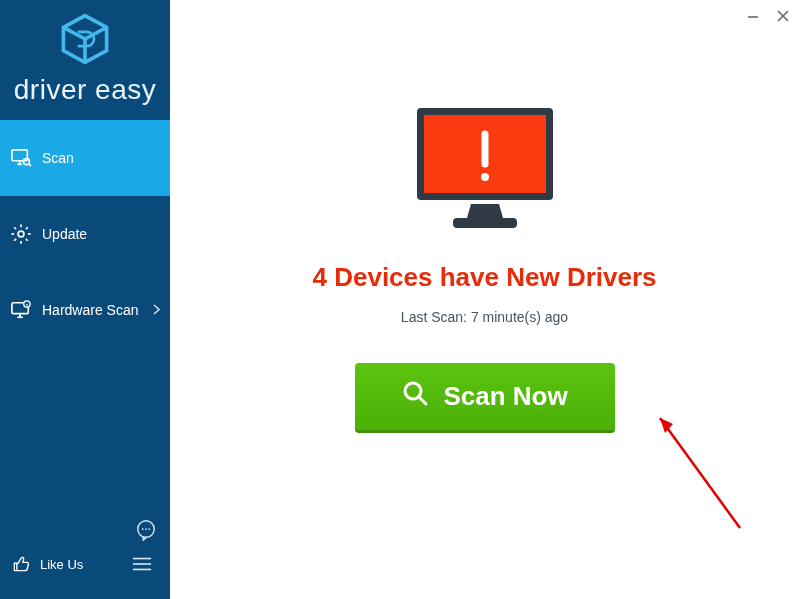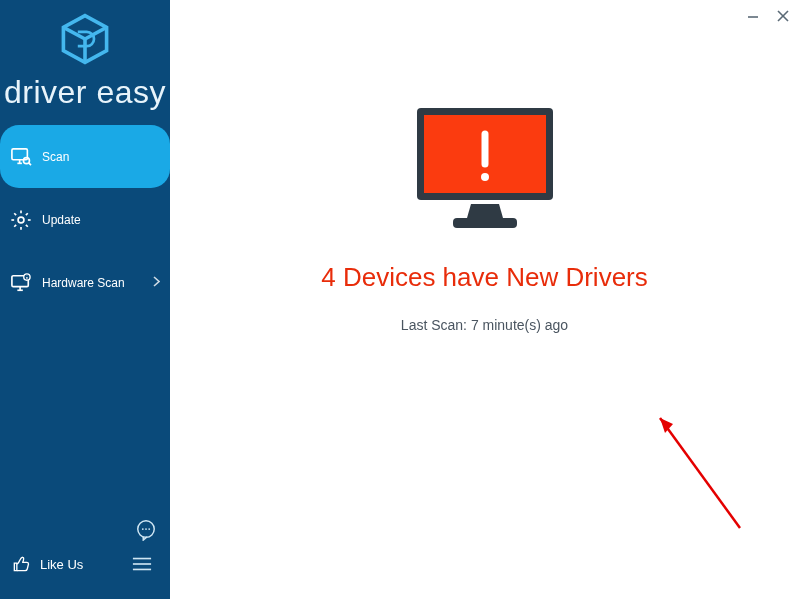--- a/index.html
+++ b/index.html
@@ -31,7 +31,7 @@
     margin: 0 auto 4px auto;
   }
   .logo-text {
-    font-size: 32px;
+    font-size: 28px;
     font-weight: 300;
     color: #e8f4fb;
     letter-spacing: 0.5px;

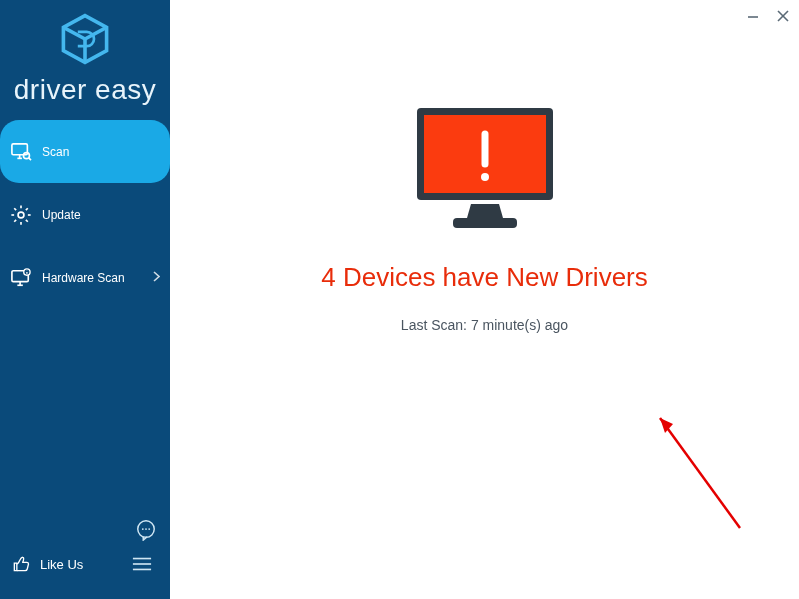--- a/index.html
+++ b/index.html
@@ -49,12 +49,11 @@
   .nav-item {
     display: flex;
     align-items: center;
-    height: 63px;
+    height: 76px;
     padding: 0 10px 0 8px;
-    font-size: 12px;
+    font-size: 14px;
     color: #fff;
     cursor: pointer;
-    border-radius: 19px;
   }
   .nav-item .icon-box {
     width: 26px;

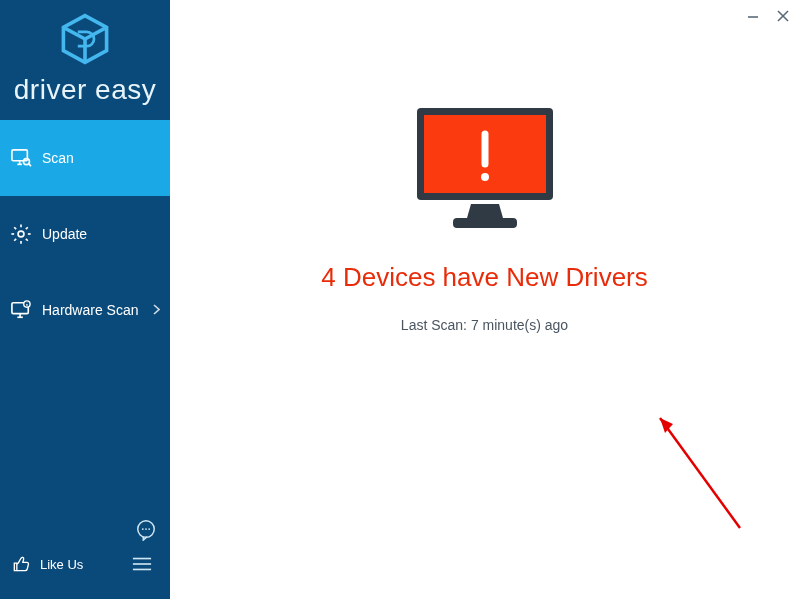--- a/index.html
+++ b/index.html
@@ -117,9 +117,9 @@
   .monitor-illus { margin-bottom: 22px; }
   .status-heading {
     font-size: 26px;
-    font-weight: 400;
+    font-weight: 700;
     color: #e82c0a;
-    margin-bottom: 24px;
+    margin-bottom: 16px;
   }
   .last-scan {
     font-size: 14px;

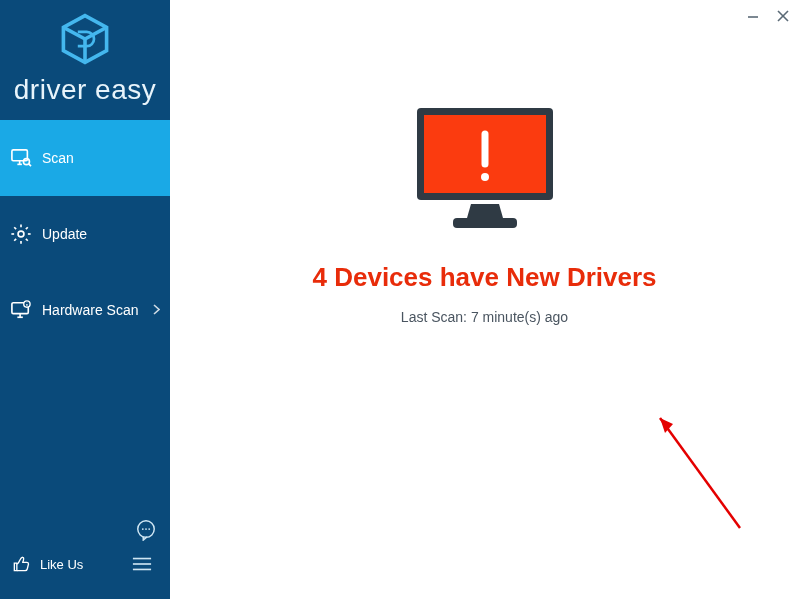--- a/index.html
+++ b/index.html
@@ -282,6 +282,15 @@
       <div class="status-heading">4 Devices have New Drivers</div>
       <div class="last-scan">Last Scan: 7 minute(s) ago</div>
 
+      <button class="scan-btn">
+        <span>
+          <svg width="28" height="28" viewBox="0 0 28 28">
+            <circle cx="12" cy="12" r="8" fill="none" stroke="#fff" stroke-width="3"></circle>
+            <line x1="18" y1="18" x2="25" y2="25" stroke="#fff" stroke-width="3" stroke-linecap="round"></line>
+          </svg>
+        </span>
+        <span>Scan Now</span>
+      </button>
     </div>
 
     <div class="arrow-annot">

